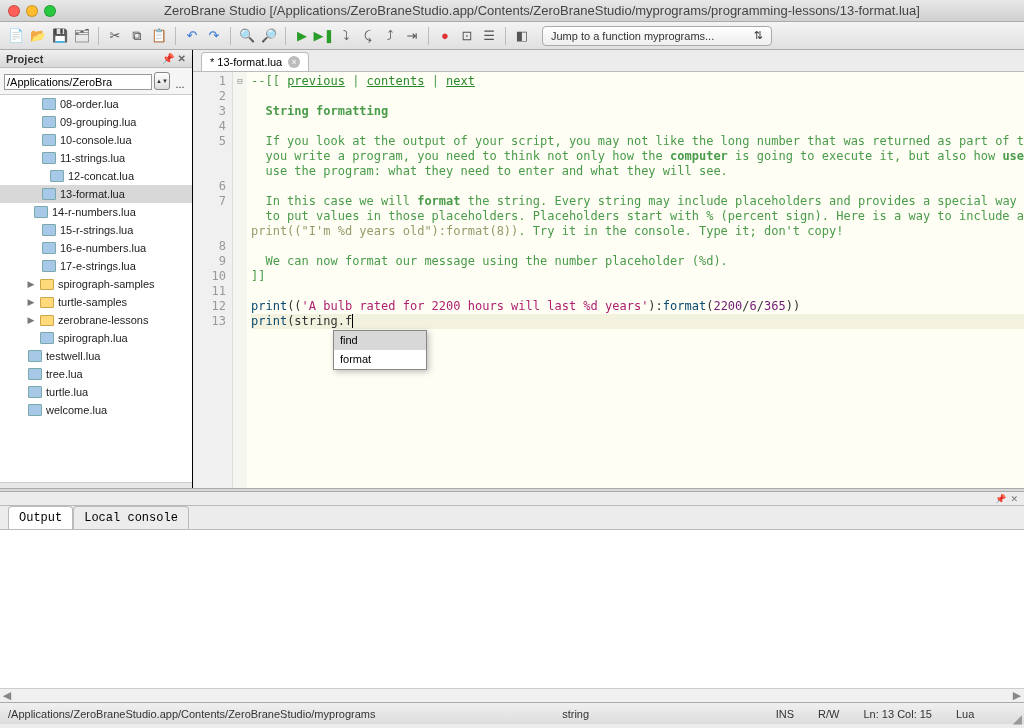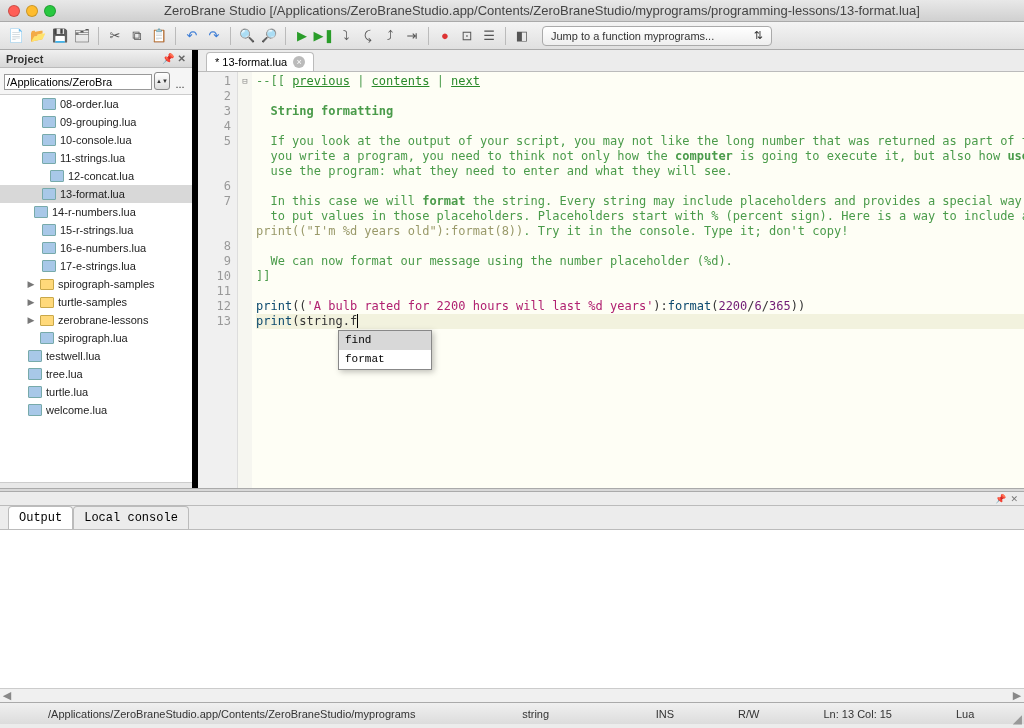--- a/index.html
+++ b/index.html
@@ -17,7 +17,7 @@
 .funcjump { margin-left: 8px; background: linear-gradient(#fff,#eee); border: 1px solid #aaa; border-radius: 4px; height: 20px; display: flex; align-items: center; padding: 0 8px; min-width: 230px; justify-content: space-between; color: #333; font-size: 11px; }
 
 .mainrow { display: flex; height: 438px; }
-.sidebar { width: 210px; background: #f5f5f5; border-right: 6px solid #000000; display: flex; flex-direction: column; }
+.sidebar { width: 210px; background: #f5f5f5; border-right: 1px solid #000000; display: flex; flex-direction: column; }
 .sidebar-hdr { height: 18px; background: linear-gradient(#f0f0f0,#d8d8d8); border-bottom: 1px solid #bbb; padding: 2px 6px; font-weight: bold; color: #333; display:flex; justify-content:space-between; align-items:center;}
 .pin { font-size: 10px; color:#666; }
 .projpath { display: flex; padding: 4px 4px; gap: 2px; border-bottom: 1px solid #ccc; align-items:flex-end;}

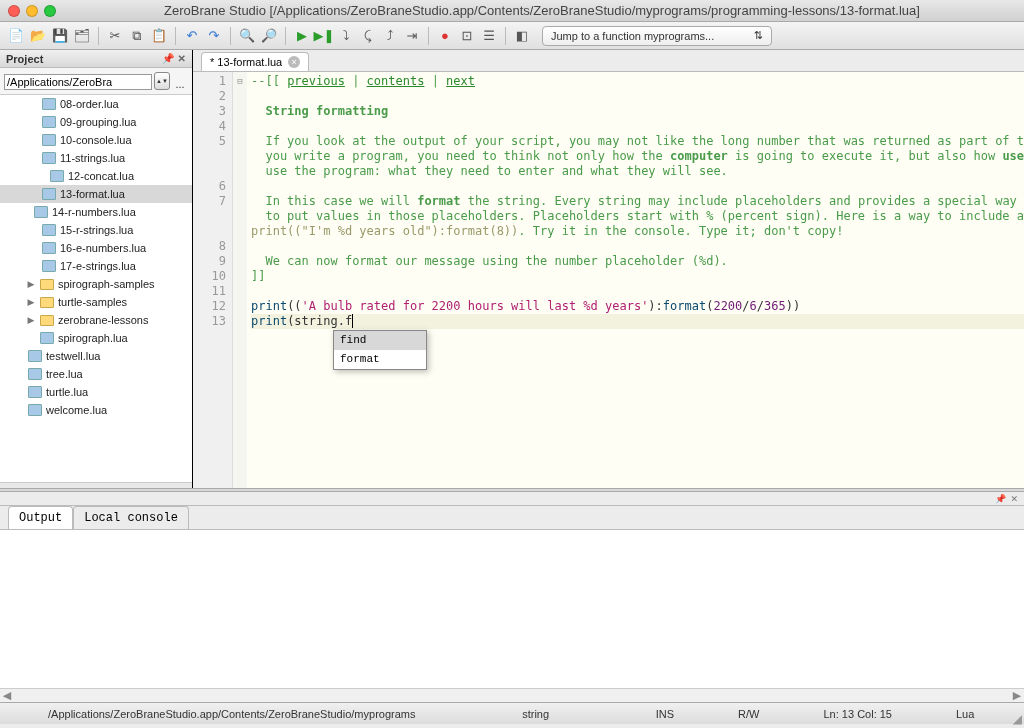--- a/index.html
+++ b/index.html
@@ -49,7 +49,7 @@
 .curline { background:#f2f2de; display:block; }
 
 .autocomplete { position:absolute; left:140px; top:258px; width:94px; background:#fff; border:1px solid #888; box-shadow:2px 2px 6px rgba(0,0,0,0.25); }
-.ac-item { padding:2px 6px; font-family: Liberation Mono, monospace; font-size:11px;}
+.ac-item { padding:2px 6px; font-family: Liberation Sans, sans-serif; font-size:11px;}
 .ac-item.sel { background:#d8d8d8; }
 
 .splitter { height:4px; background:#d8d8d8; border-top:1px solid #aaa; border-bottom:1px solid #aaa; cursor:row-resize;}

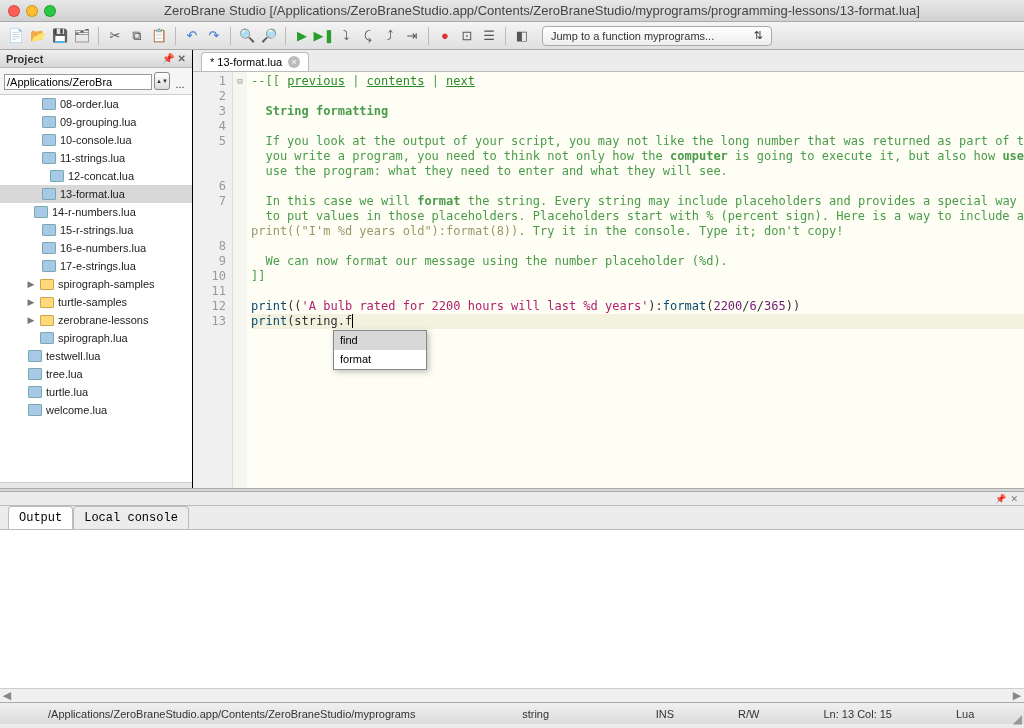--- a/index.html
+++ b/index.html
@@ -63,7 +63,7 @@
 .bscroll .arrow{ width:14px; text-align:center; color:#888;}
 
 .status { height:22px; background:linear-gradient(#f0f0f0,#dcdcdc); border-top:1px solid #aaa; display:flex; align-items:center; padding:0 8px; font-size:11px; color:#333; gap:24px;}
-.status .seg { white-space:nowrap;margin-left:40px; }
+.status .seg { white-space:nowrap; }
 .status .grow { flex:1; }
 .resize { position:absolute; right:2px; bottom:2px; color:#999; font-size:12px;}
 </style>

